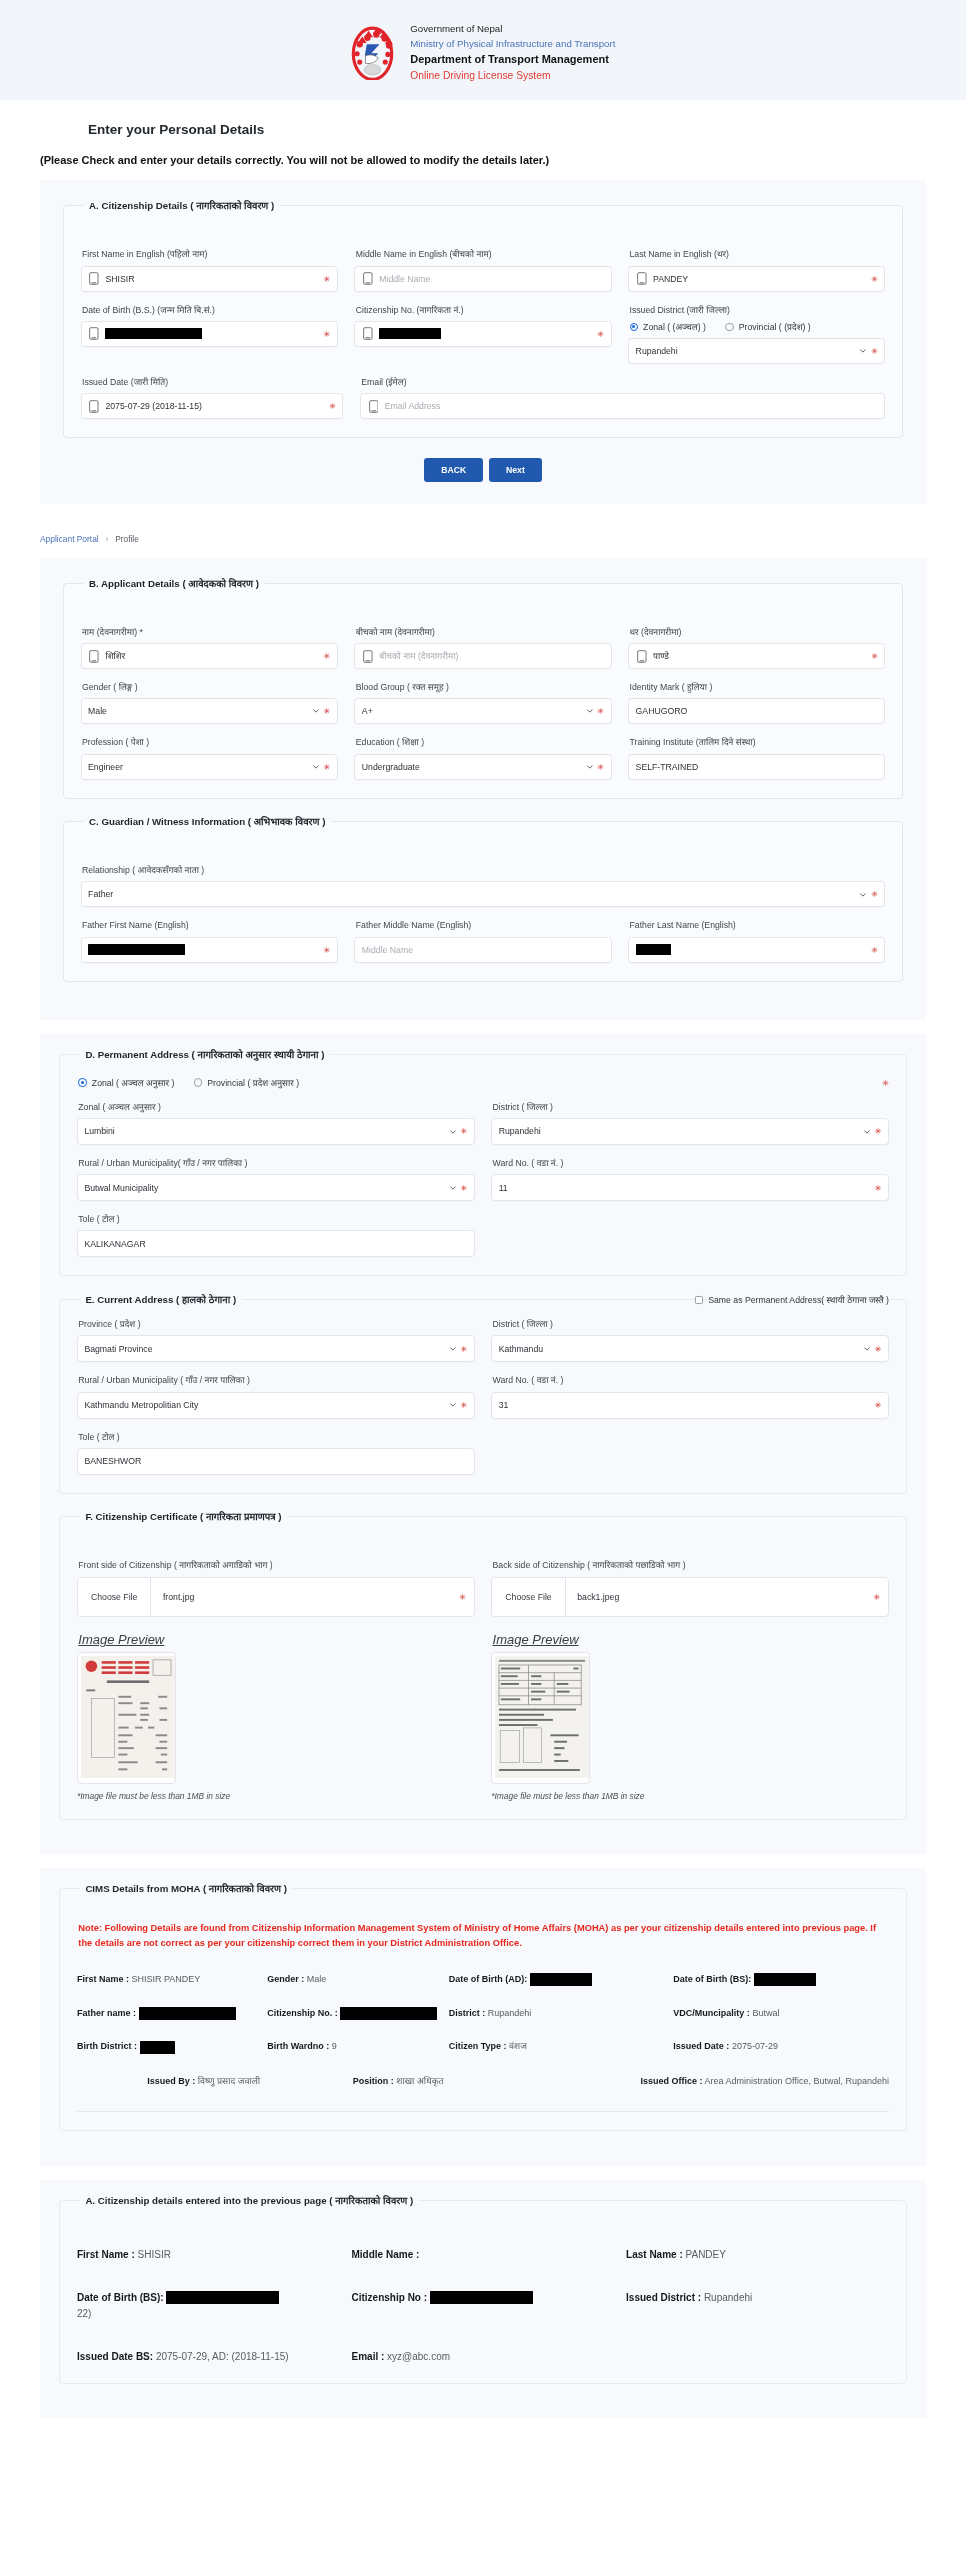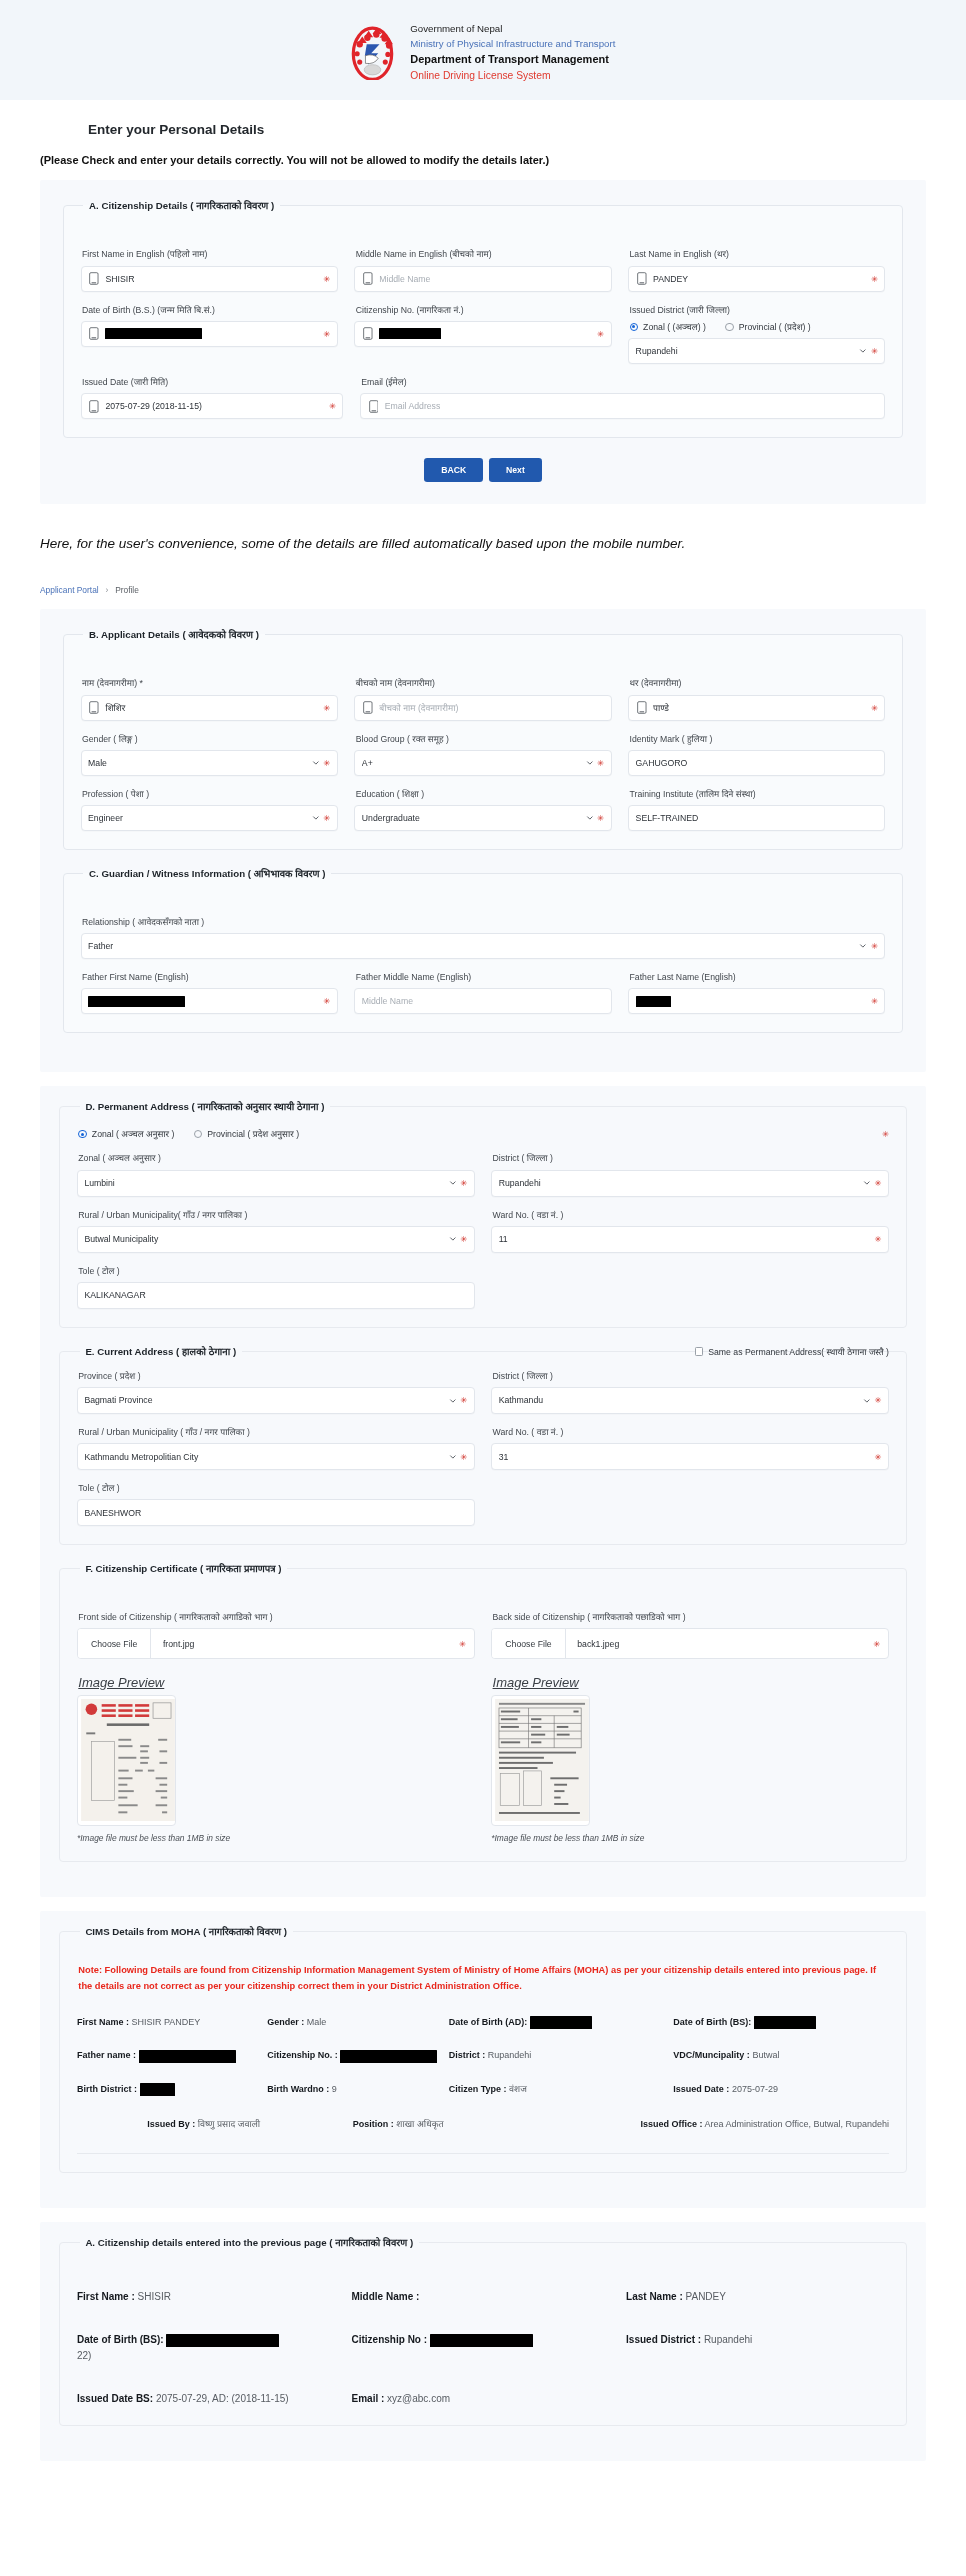--- a/index.html
+++ b/index.html
@@ -376,7 +376,6 @@
   </div>
 
   <div class="pad">
-    <p class="note-italic">Here, for the user's convenience, some of the details are filled automatically based upon the mobile number.</p>
     <div class="breadcrumb">
       <span class="crumb-link">Applicant Portal</span>
       <span class="crumb-sep">›</span>

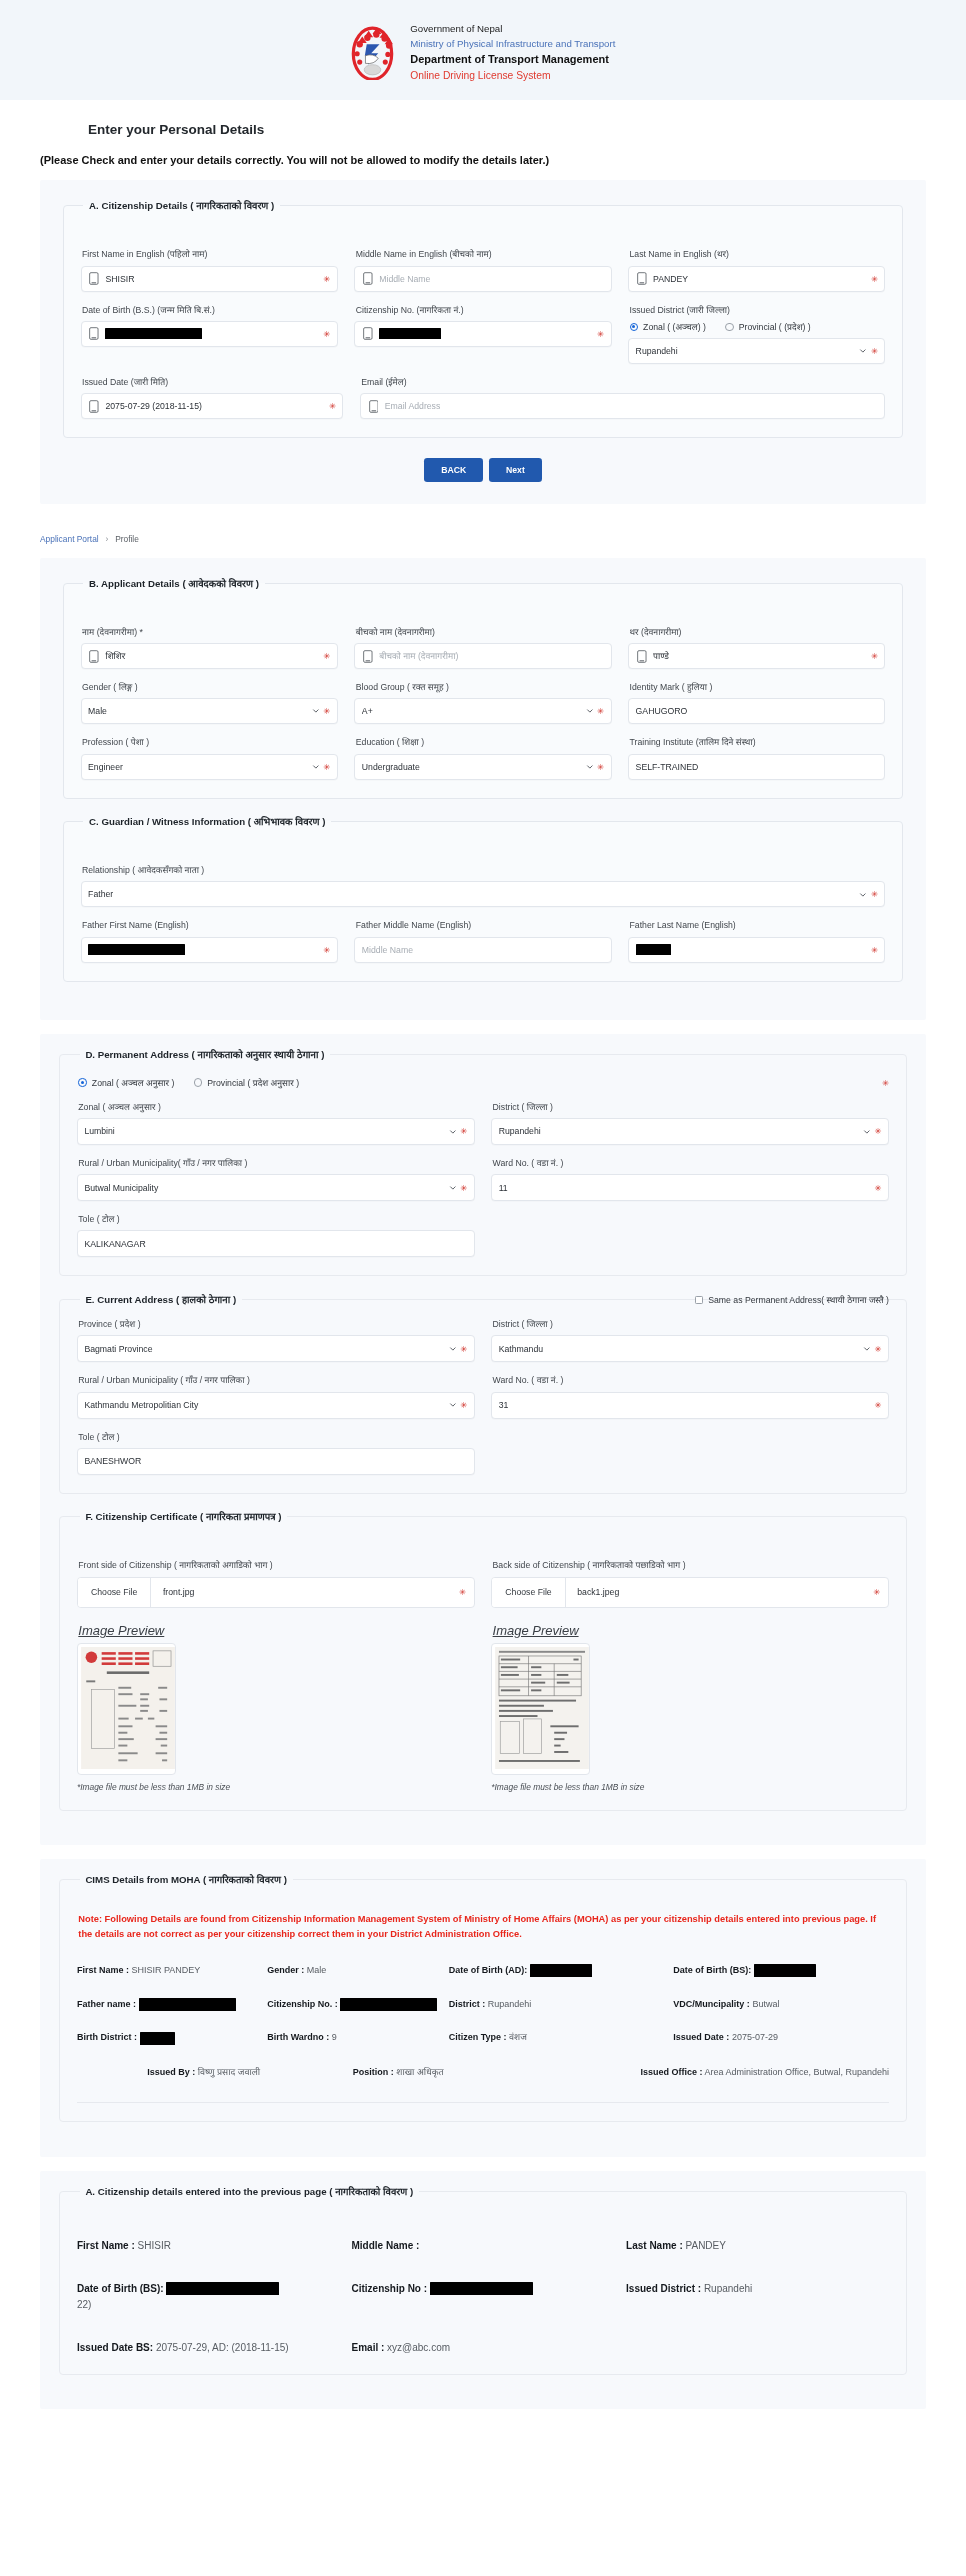--- a/index.html
+++ b/index.html
@@ -152,7 +152,7 @@
   .file-control {
     display:flex;
     align-items:center;
-    height:31px;
+    height:40px;
     background:#fff;
     border:0.6px solid #e2e6ec;
     border-radius:3.9px;

